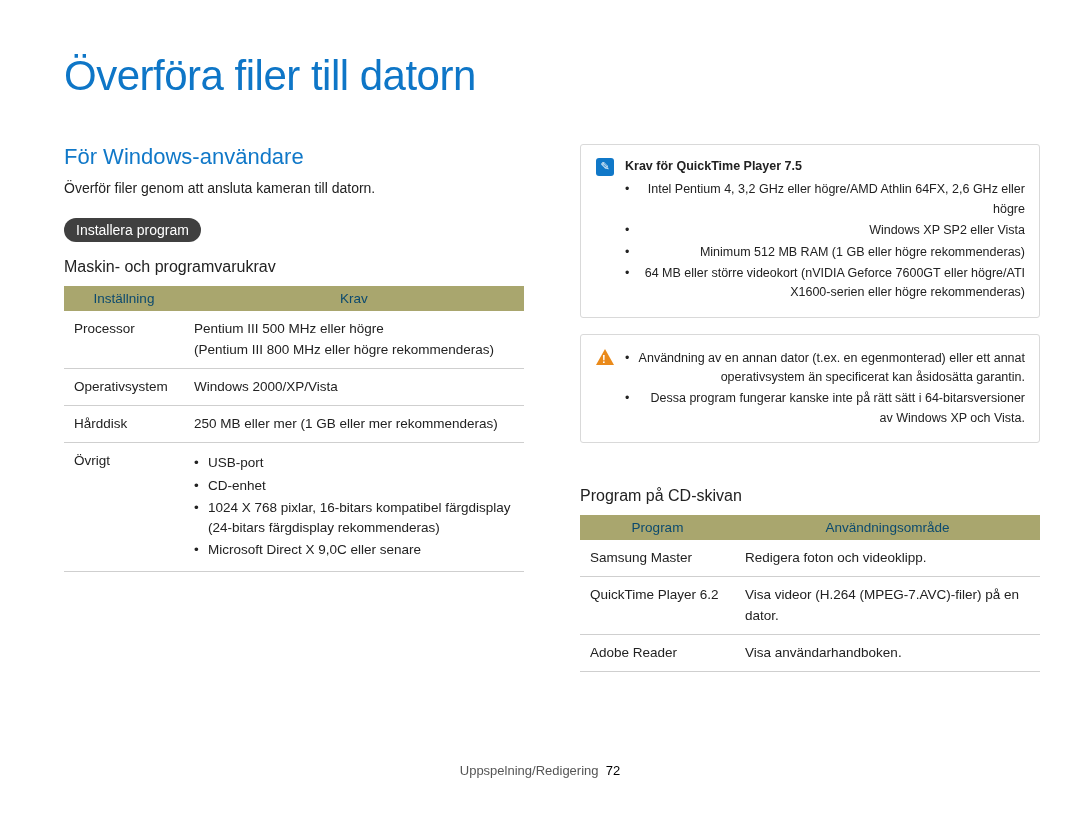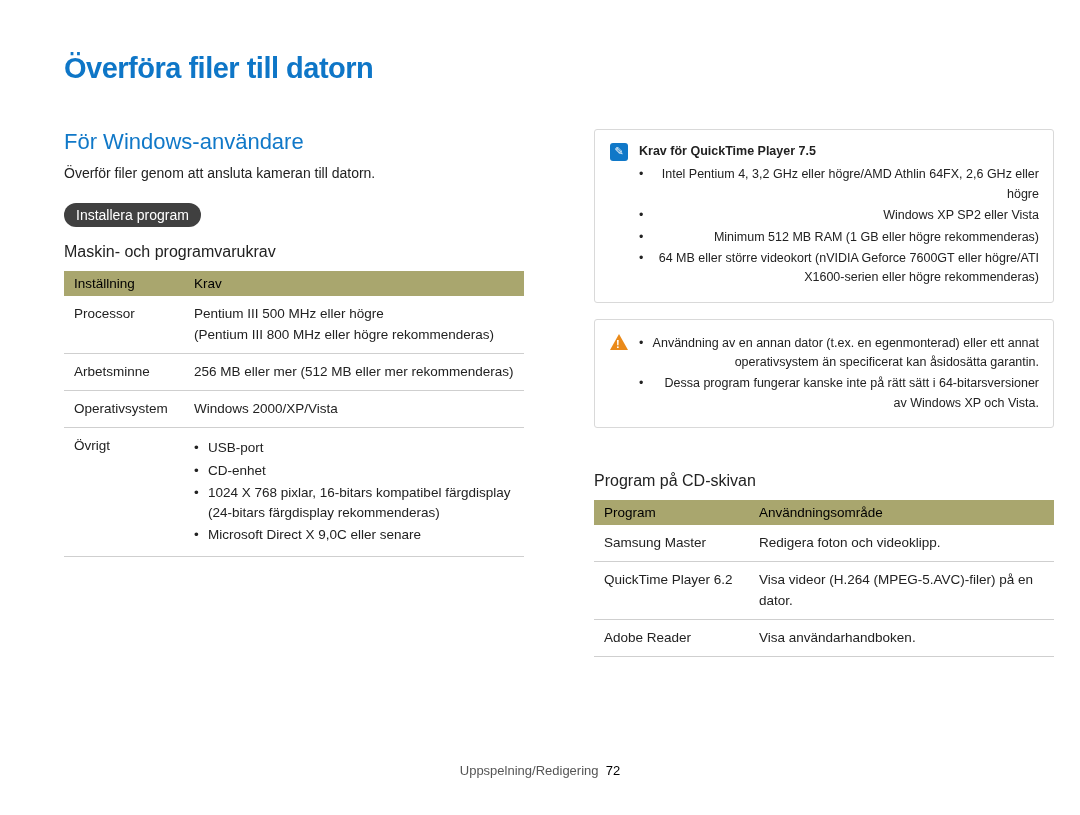--- a/index.html
+++ b/index.html
@@ -5,7 +5,7 @@
   * { box-sizing: border-box; margin: 0; padding: 0; }
   html, body { width: 1080px; height: 815px; background: #fff; font-family: Arial, Helvetica, sans-serif; color: #222; }
   .page { width: 1080px; height: 815px; position: relative; padding: 52px 64px 0 64px; }
-  .title-main { font-size: 29px; font-weight: 700; color: #0e76c7; letter-spacing: -0.5px; margin-bottom: 44px; }
+  .title-main { font-size: 42px; font-weight: 400; color: #0e76c7; letter-spacing: -0.5px; margin-bottom: 44px; }
   .columns { display: flex; gap: 70px; }
   .col { flex: 0 0 460px; }
   .sub-title { font-size: 22px; color: #1078c8; font-weight: 400; margin-bottom: 8px; }

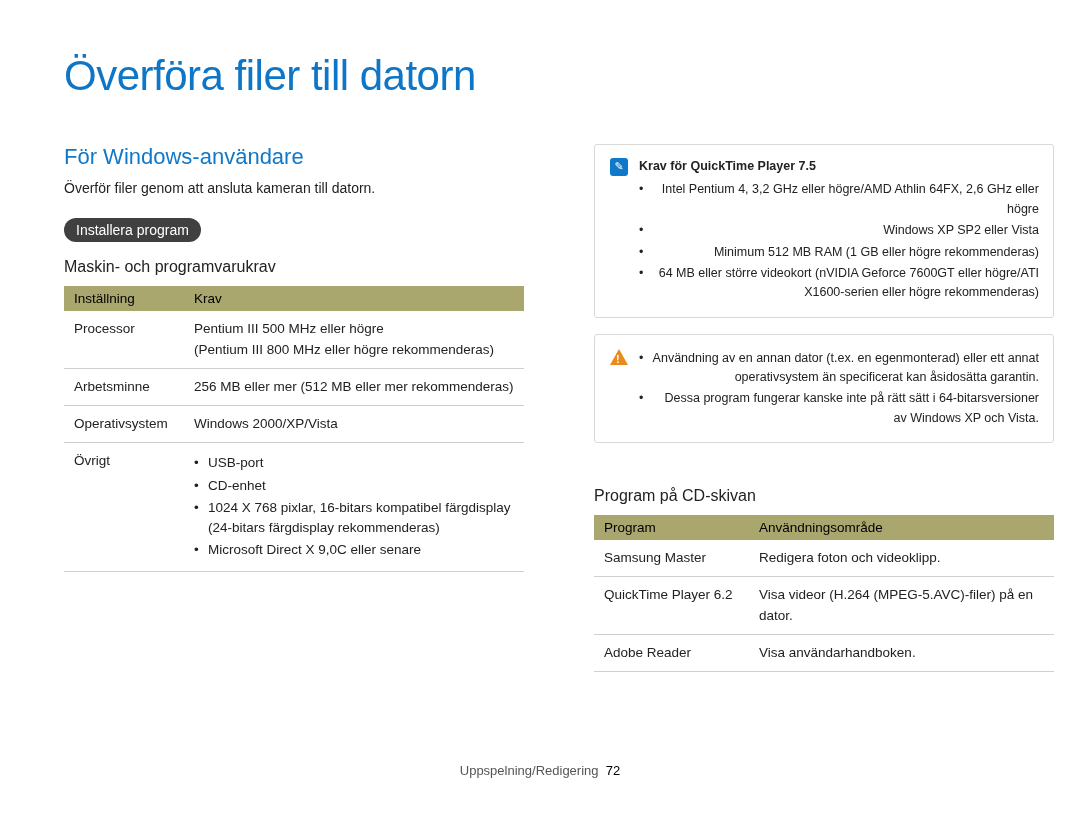--- a/index.html
+++ b/index.html
@@ -6,7 +6,7 @@
   html, body { width: 1080px; height: 815px; background: #fff; font-family: Arial, Helvetica, sans-serif; color: #222; }
   .page { width: 1080px; height: 815px; position: relative; padding: 52px 64px 0 64px; }
   .title-main { font-size: 42px; font-weight: 400; color: #0e76c7; letter-spacing: -0.5px; margin-bottom: 44px; }
-  .columns { display: flex; gap: 70px; }
+  .columns { display: flex; gap: 56px; }
   .col { flex: 0 0 460px; }
   .sub-title { font-size: 22px; color: #1078c8; font-weight: 400; margin-bottom: 8px; }
   .intro { font-size: 14px; margin-bottom: 20px; line-height: 1.45; }

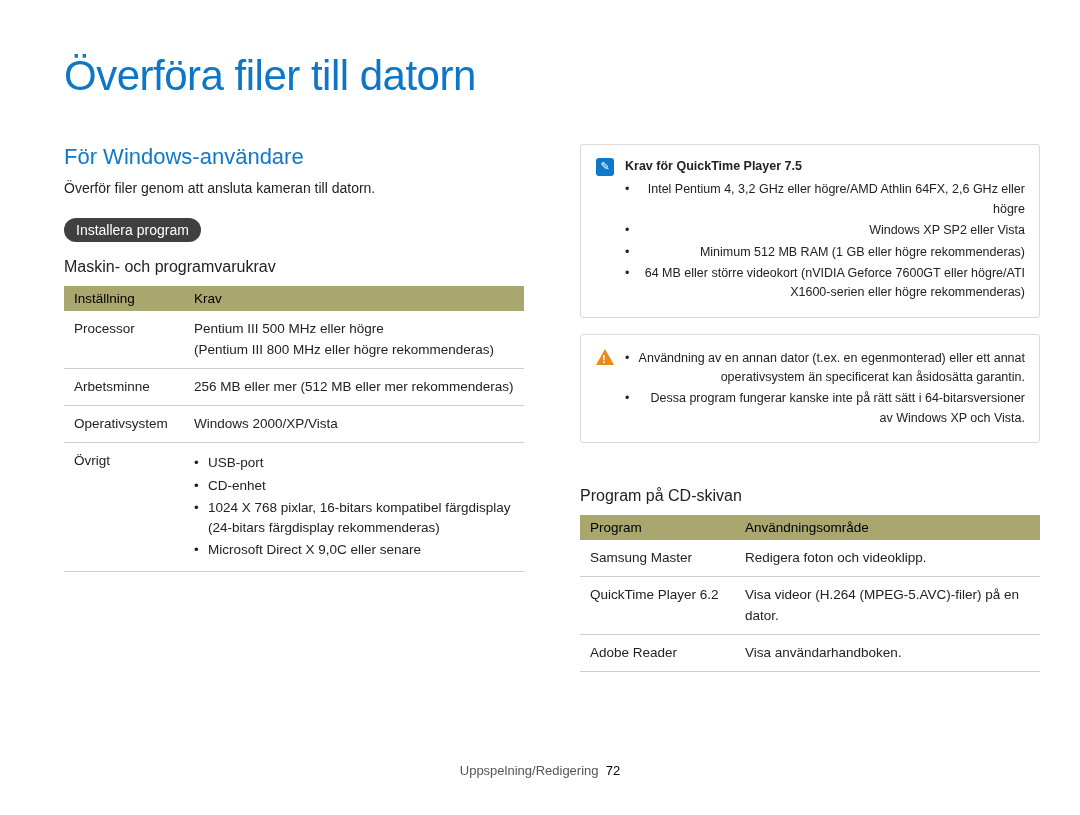--- a/index.html
+++ b/index.html
@@ -13,7 +13,7 @@
   .pill { display: inline-block; background: #404040; color: #fff; font-size: 14px; padding: 4px 12px; border-radius: 12px; margin-bottom: 16px; }
   .section-label { font-size: 16px; margin-bottom: 10px; }
   table { width: 100%; border-collapse: collapse; font-size: 13.5px; }
-  thead th { background: #a9a66e; color: #000000; font-weight: 400; text-align: left; padding: 5px 10px; }
+  thead th { background: #a9a66e; color: #0c4a6e; font-weight: 400; text-align: center; padding: 5px 10px; }
   tbody td { padding: 8px 10px; border-bottom: 1px solid #cfcfcf; vertical-align: top; line-height: 1.5; }
   tbody td:first-child { width: 120px; }
   ul.plain { list-style: none; padding-left: 0; }

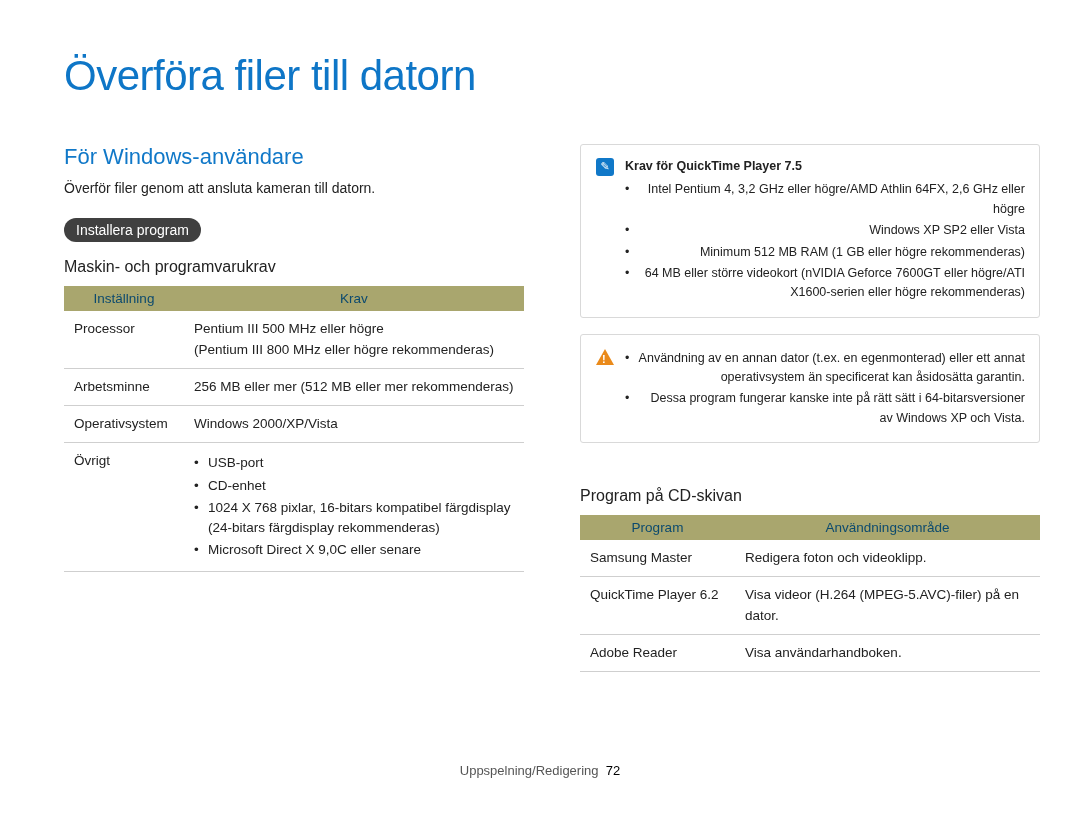--- a/index.html
+++ b/index.html
@@ -63,10 +63,6 @@
             <td>Processor</td>
             <td style="white-space: pre-line;">Pentium III 500 MHz eller högre
 (Pentium III 800 MHz eller högre rekommenderas)</td>
-          </tr>
-          <tr>
-            <td>Arbetsminne</td>
-            <td>256 MB eller mer (512 MB eller mer rekommenderas)</td>
           </tr>
           <tr>
             <td>Operativsystem</td>

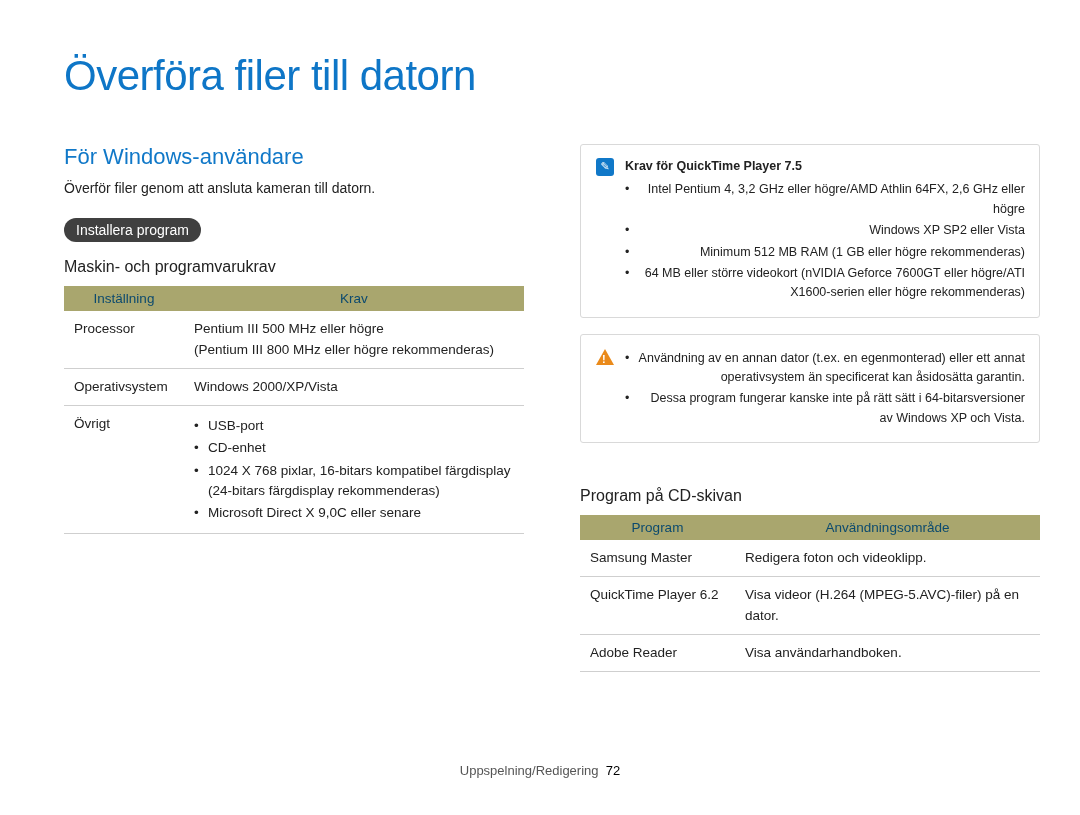--- a/index.html
+++ b/index.html
@@ -67,6 +67,10 @@
           <tr>
             <td>Operativsystem</td>
             <td>Windows 2000/XP/Vista</td>
+          </tr>
+          <tr>
+            <td>Hårddisk</td>
+            <td>250 MB eller mer (1 GB eller mer rekommenderas)</td>
           </tr>
           <tr>
             <td>Övrigt</td>

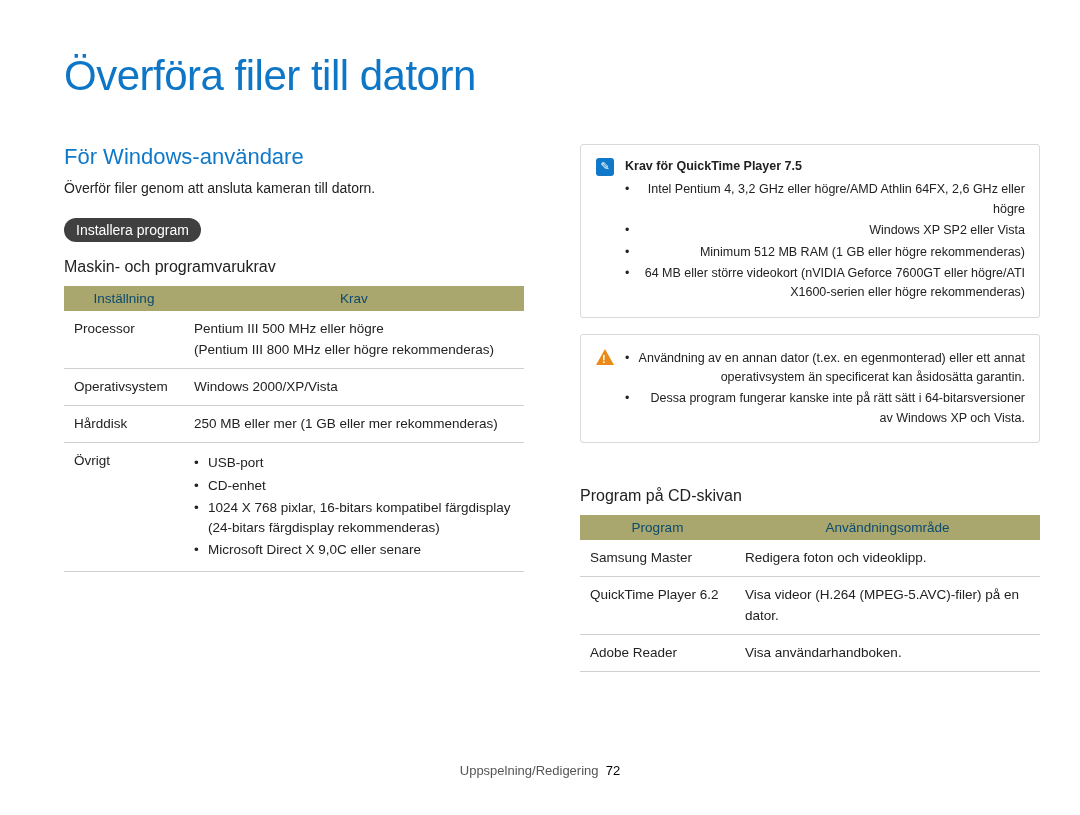--- a/index.html
+++ b/index.html
@@ -138,7 +138,7 @@
           </tr>
           <tr>
             <td>QuickTime Player 6.2</td>
-            <td>Visa videor (H.264 (MPEG-5.AVC)-filer) på en dator.</td>
+            <td>Visa videor (H.264 (MPEG-7.AVC)-filer) på en dator.</td>
           </tr>
           <tr>
             <td>Adobe Reader</td>

